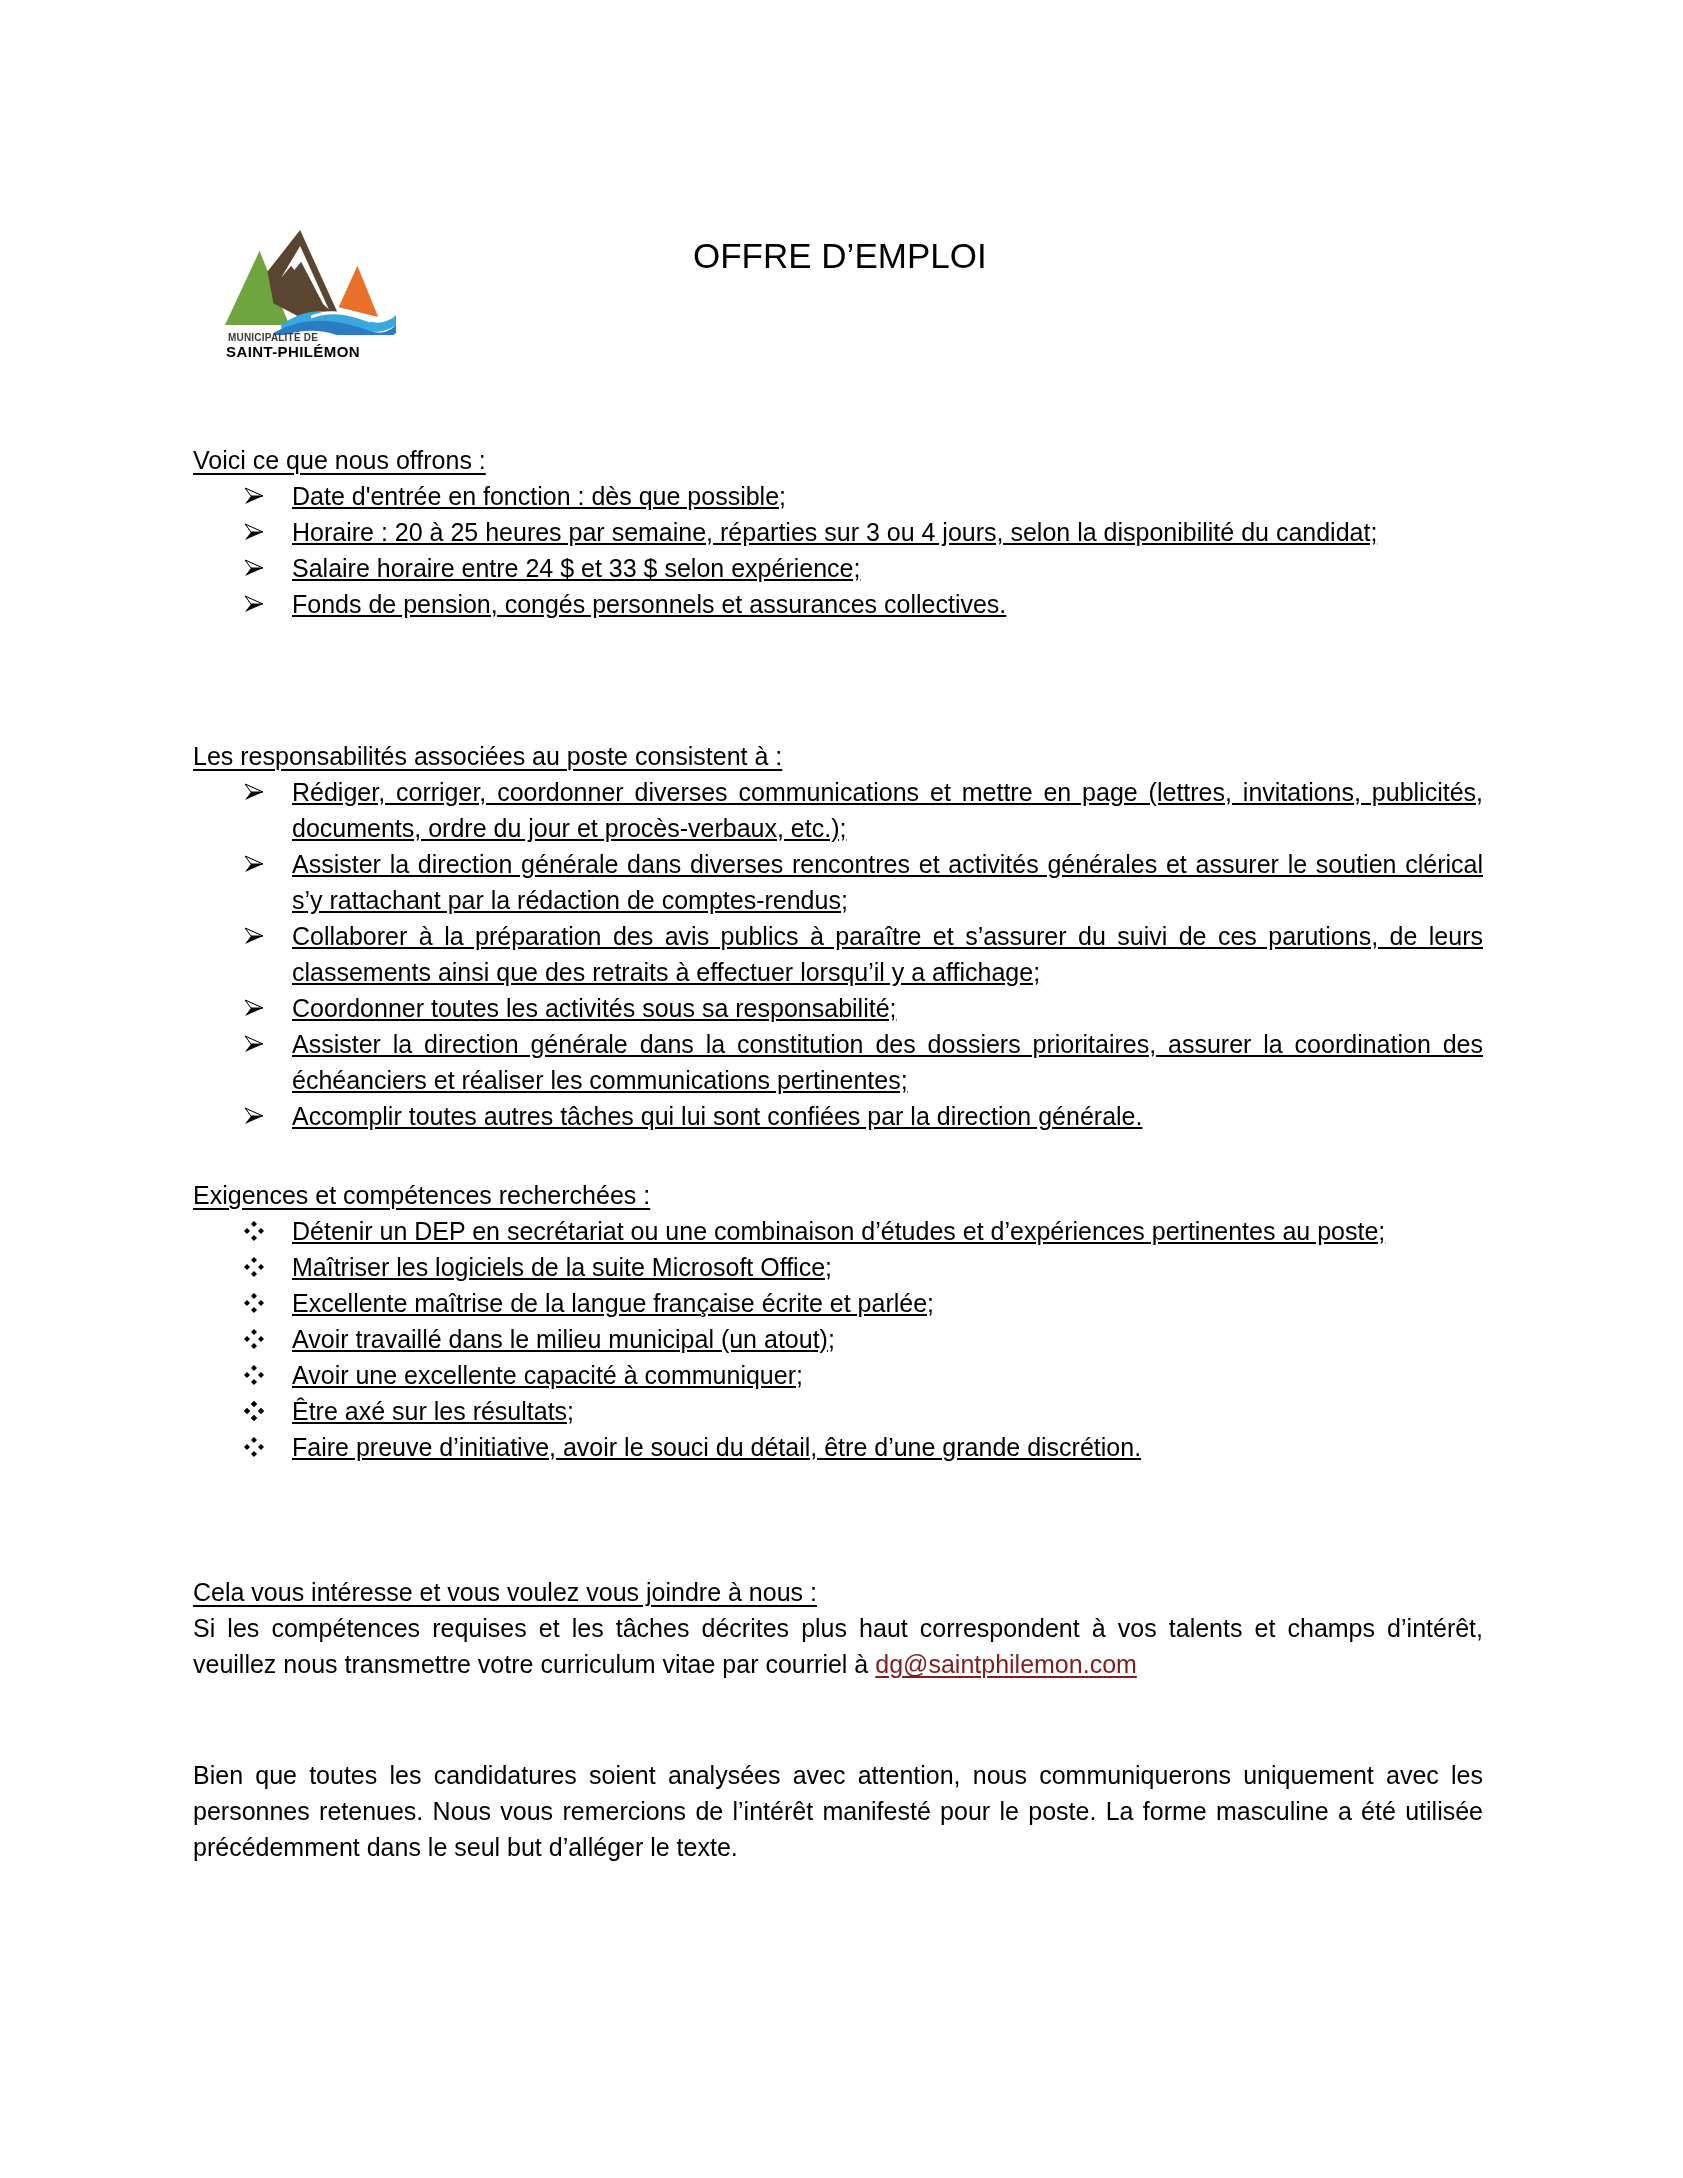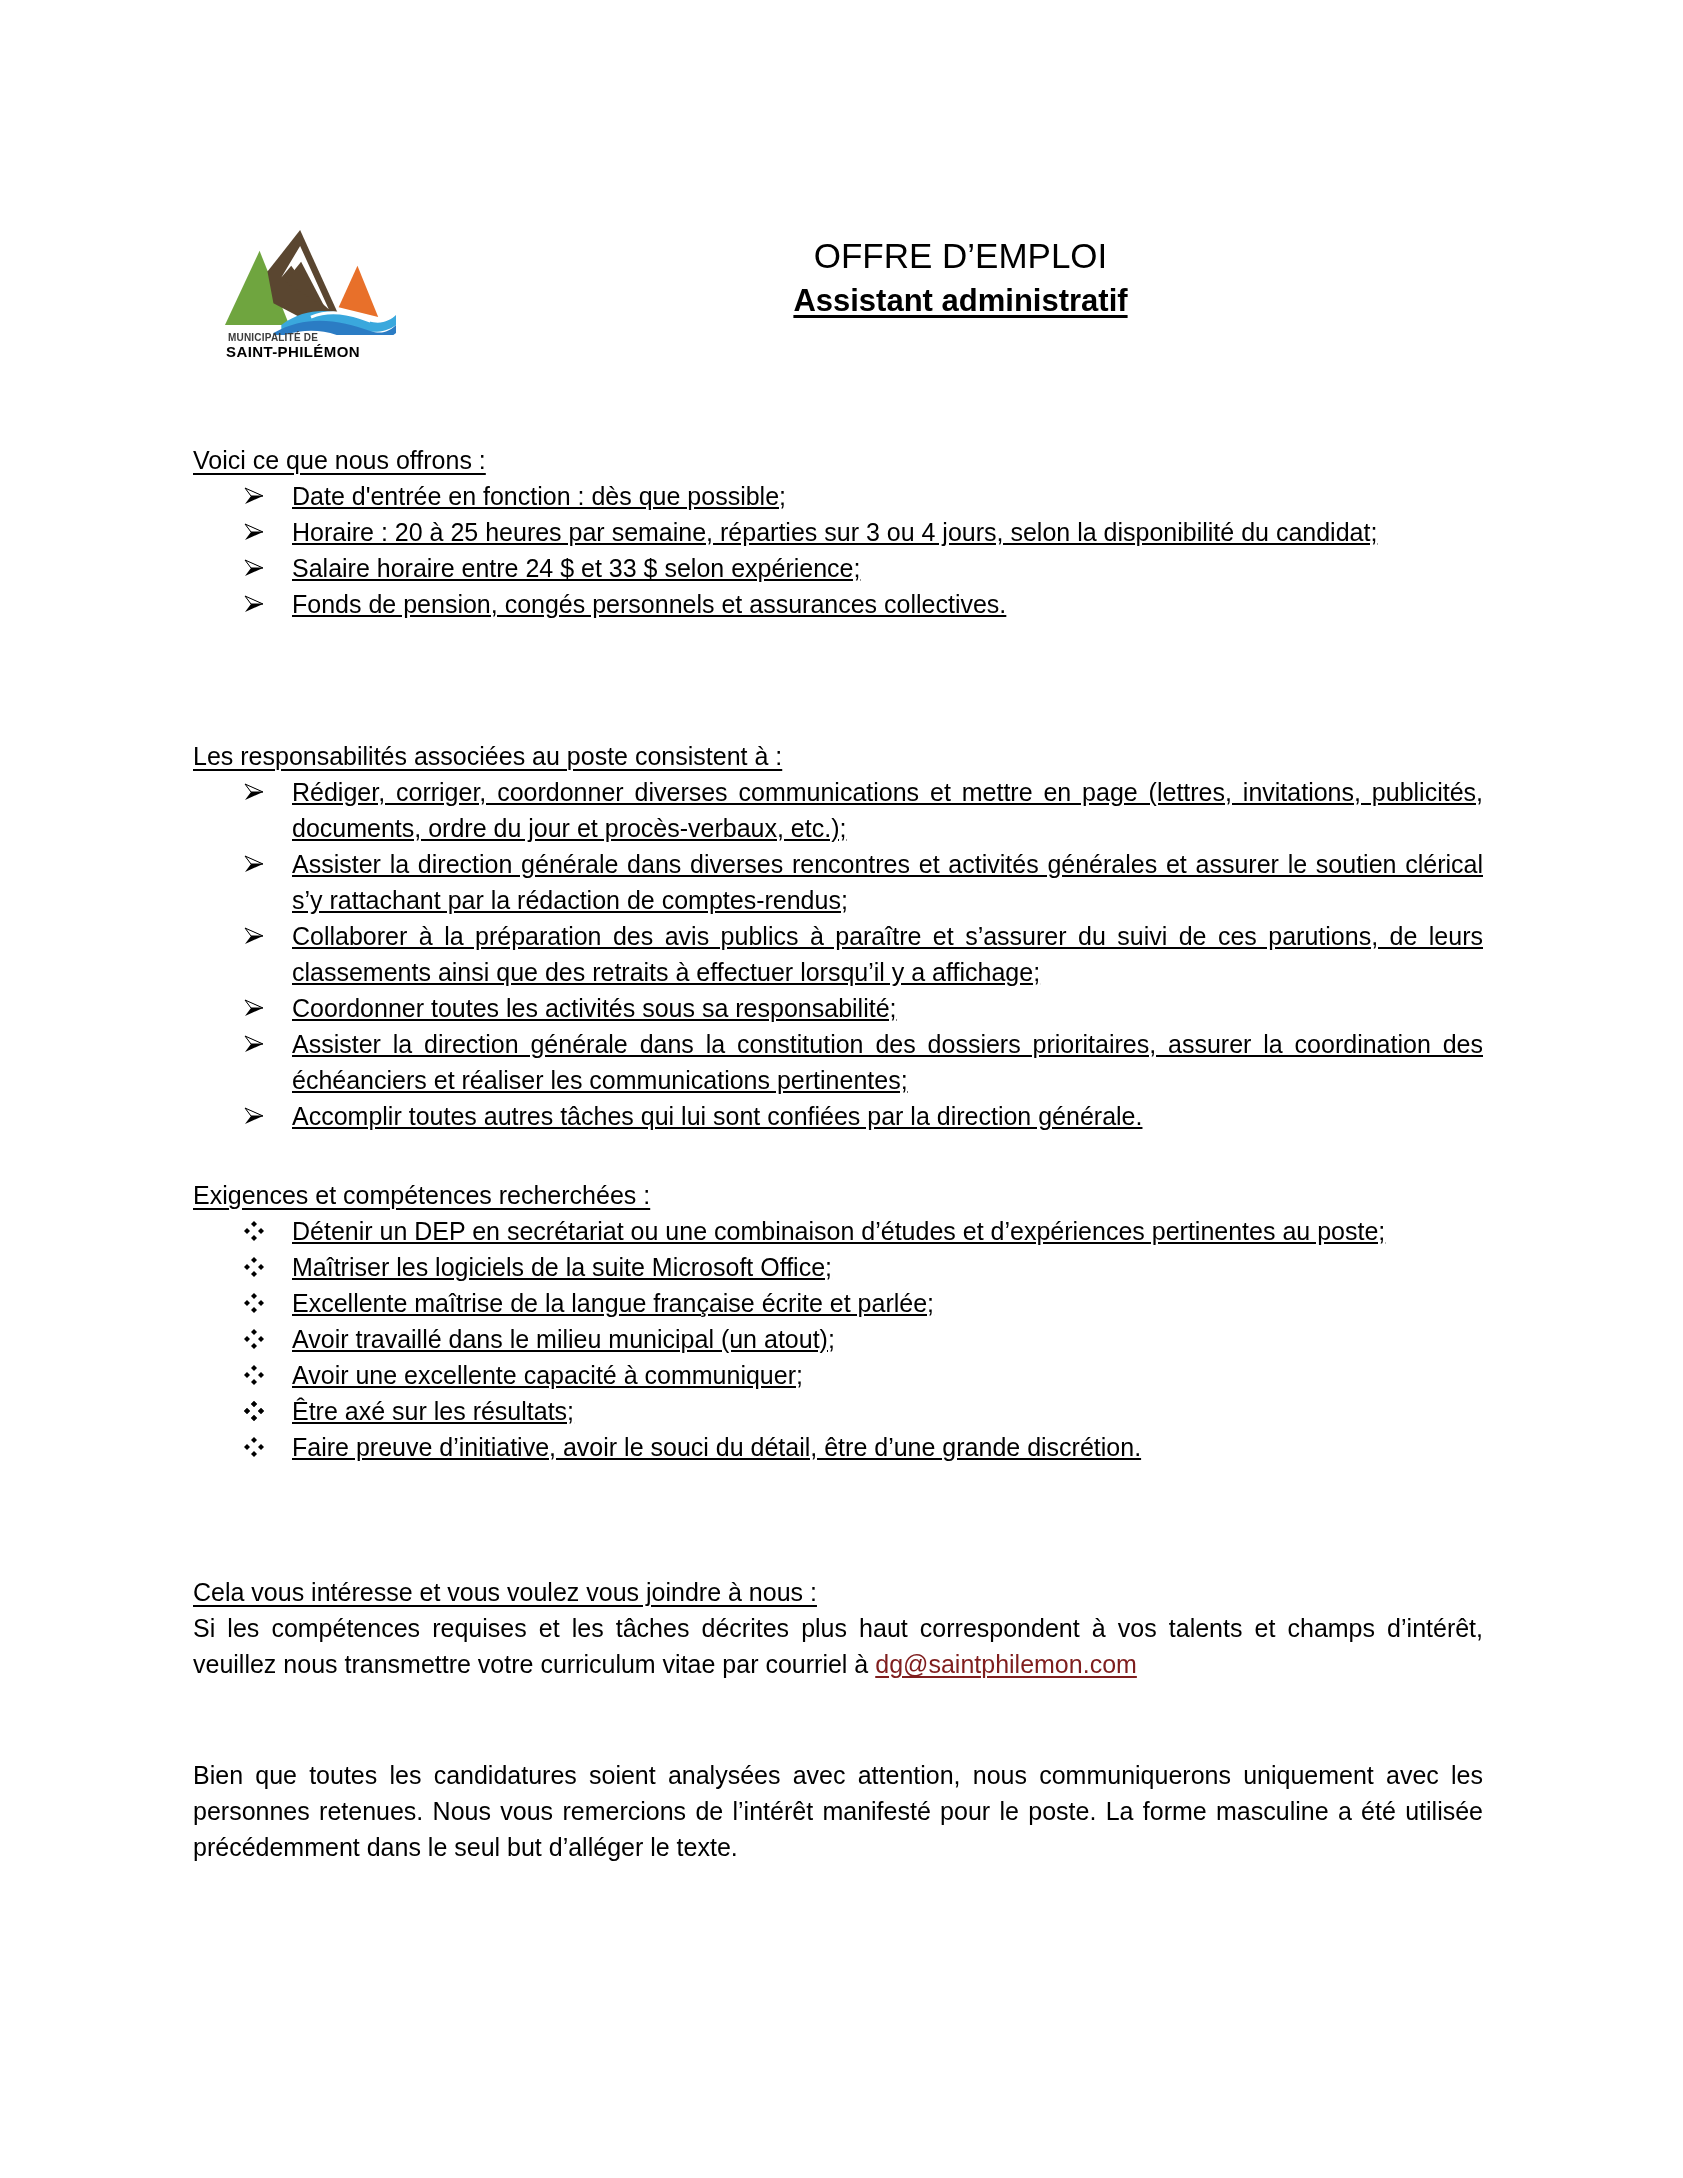--- a/index.html
+++ b/index.html
@@ -55,7 +55,6 @@
       position: absolute;
       left: 693px;
       width: 535px;
-      text-align: center;
       top: 236px;
       font-size: 35px;
       line-height: 40px;

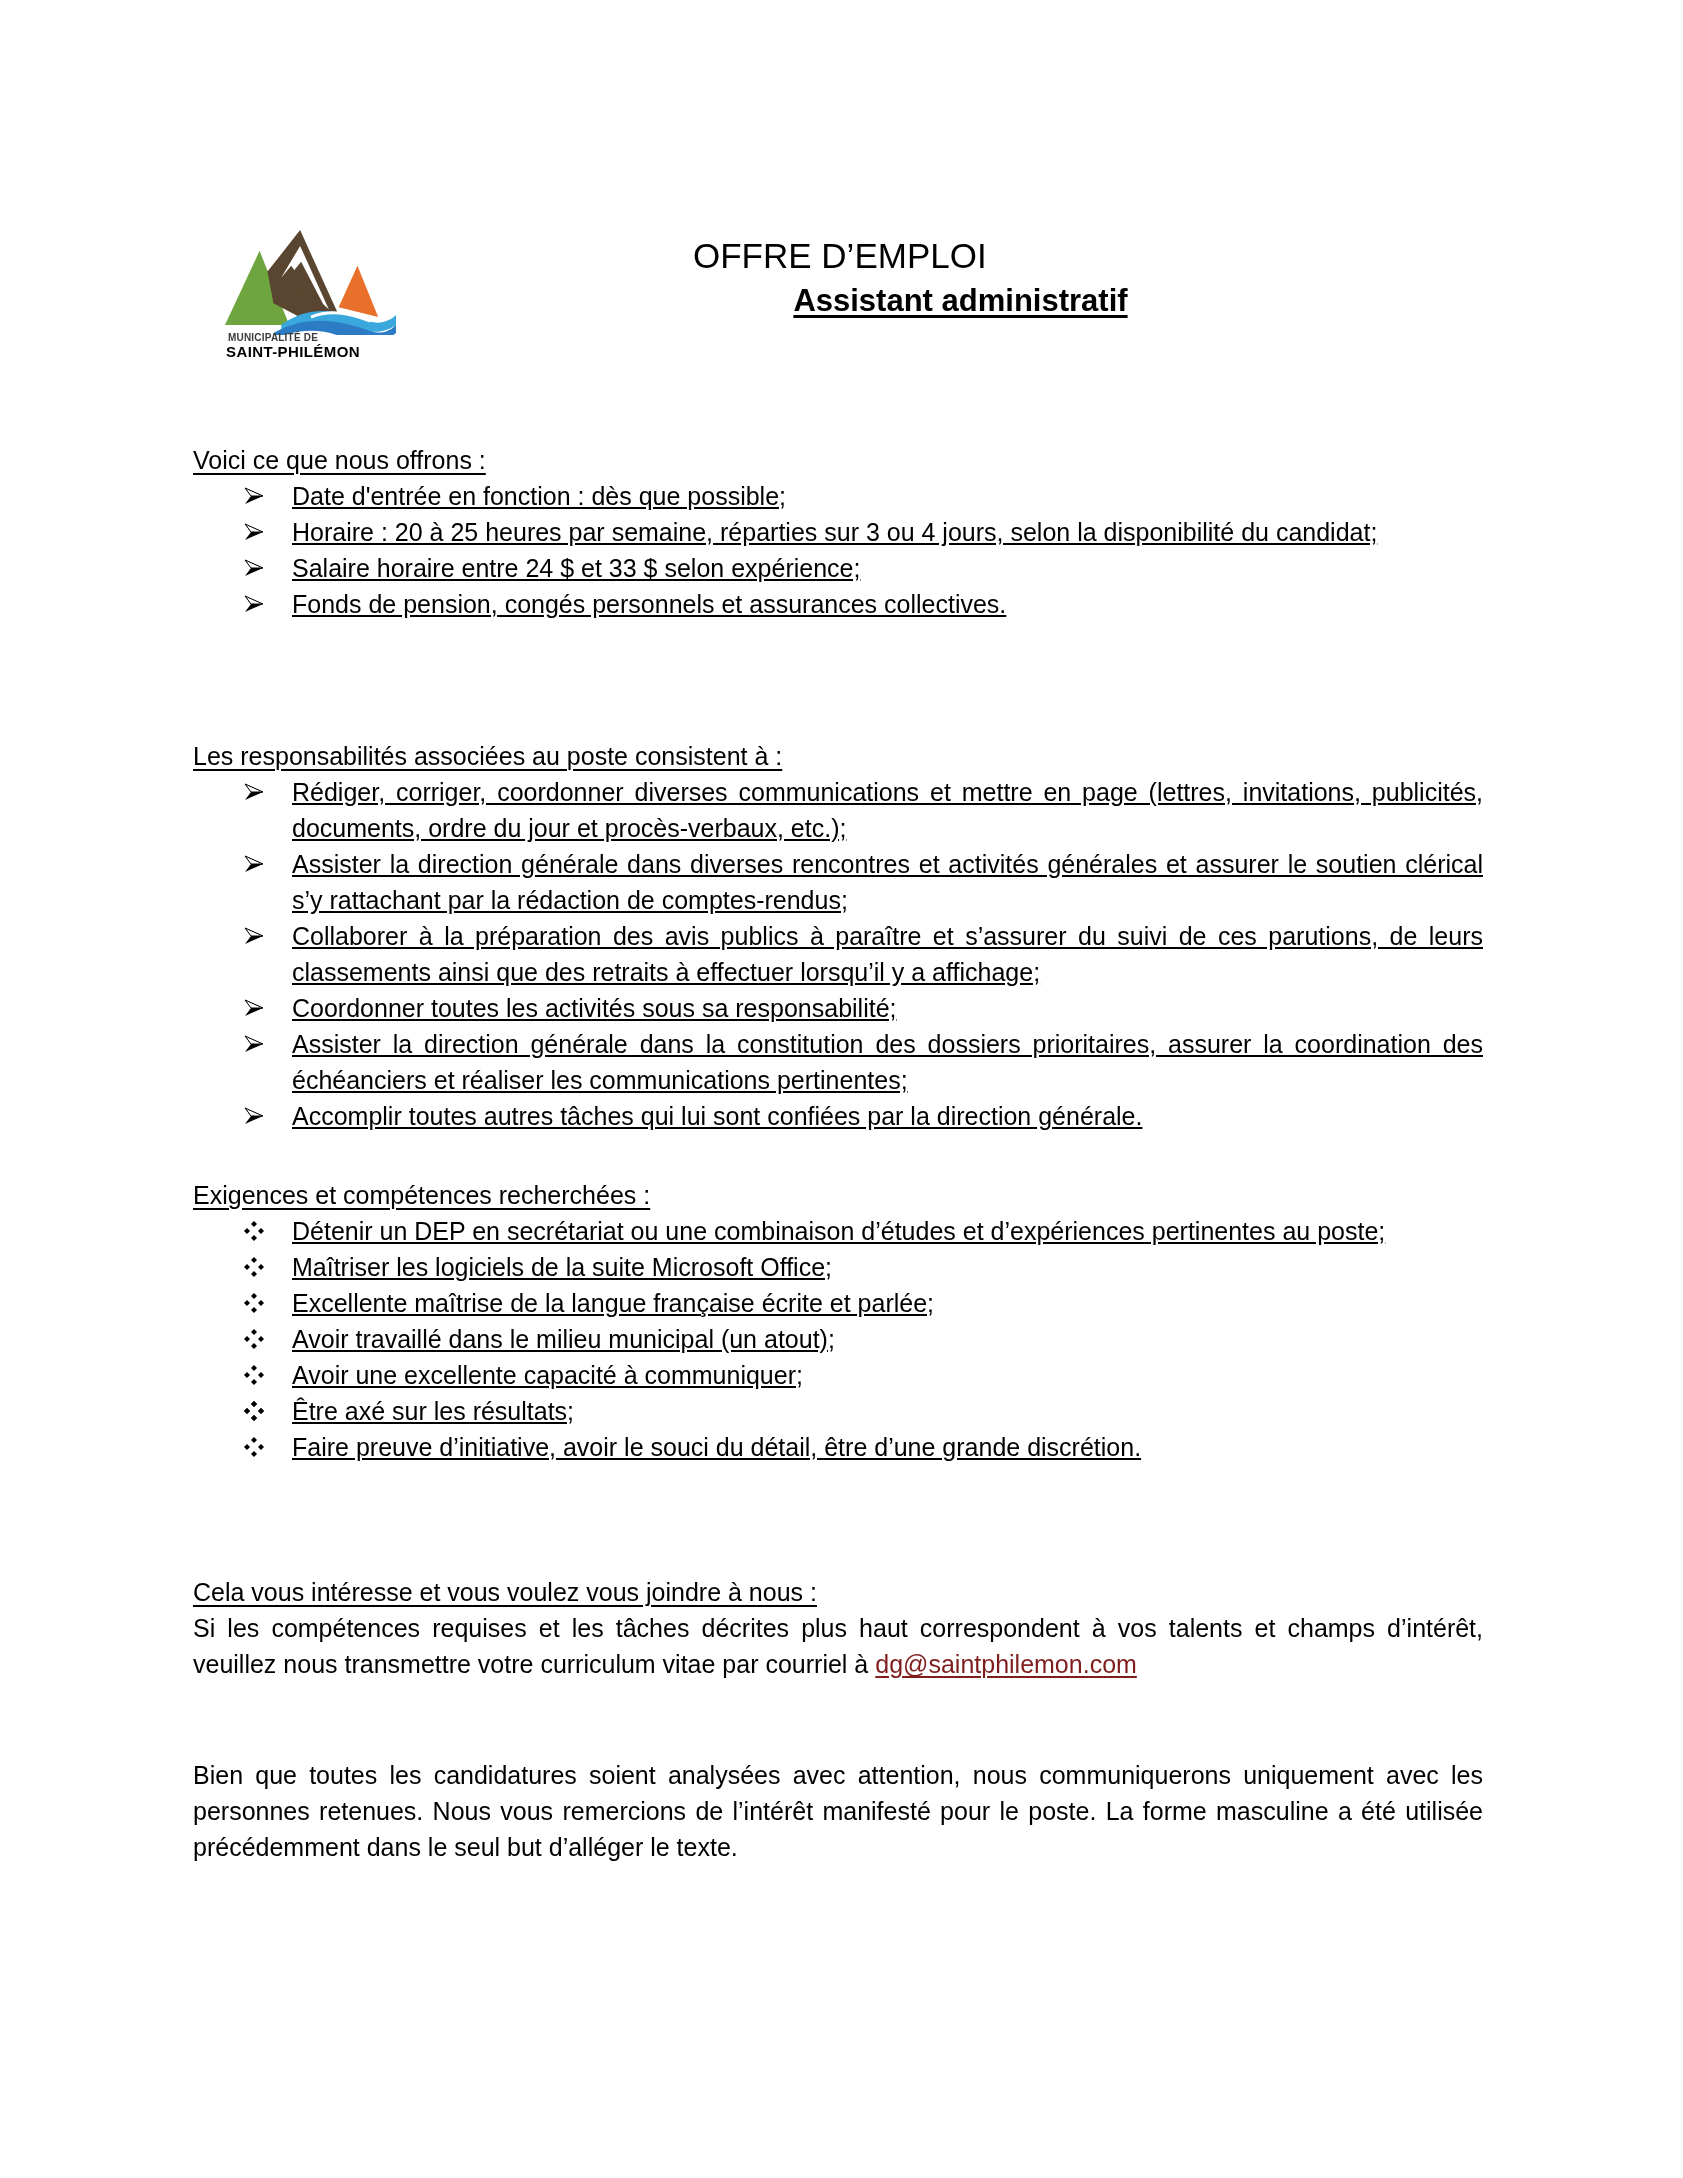--- a/index.html
+++ b/index.html
@@ -151,7 +151,6 @@
   </div>
 
   <div class="title">OFFRE D’EMPLOI</div>
-  <div class="subtitle">Assistant administratif</div>
 
   <div class="content" id="sec-offer">
     <p class="section-heading">Voici ce que nous offrons :</p>

